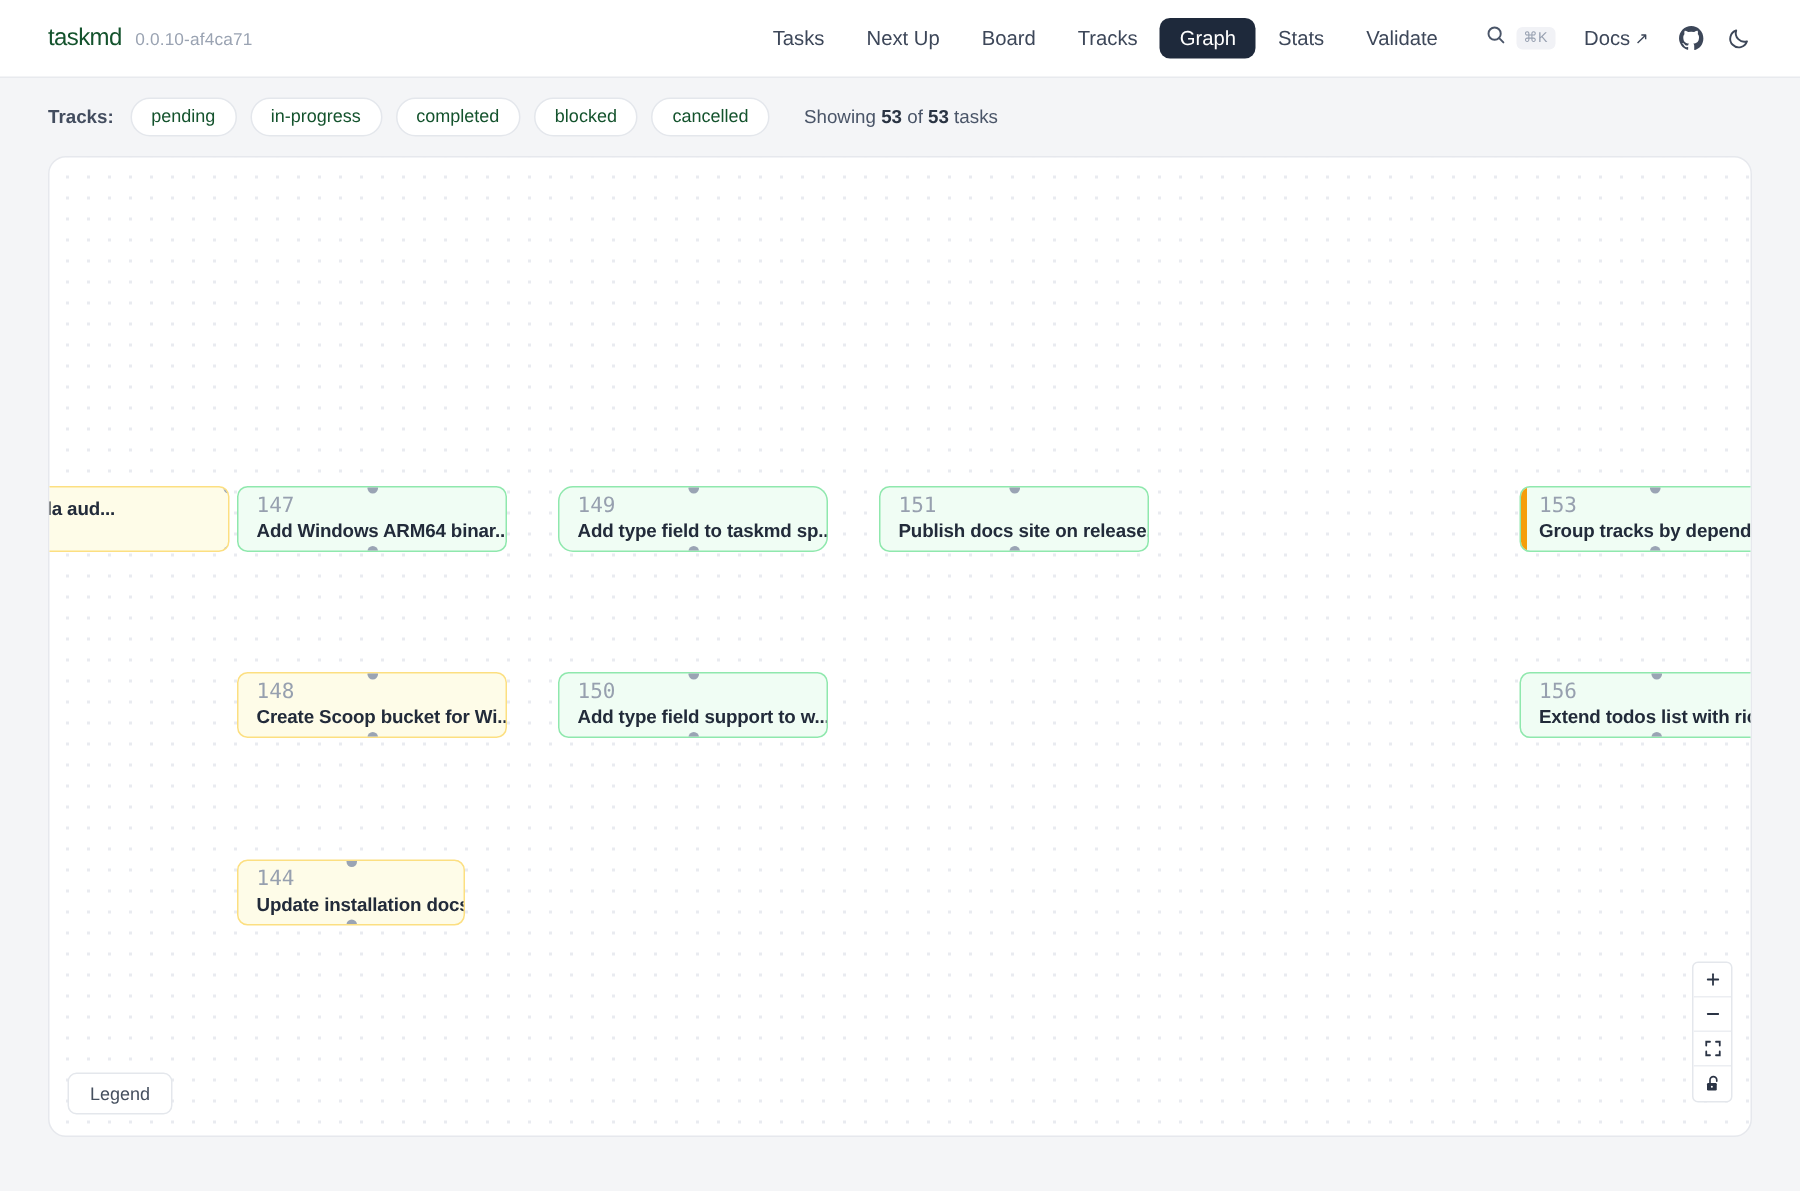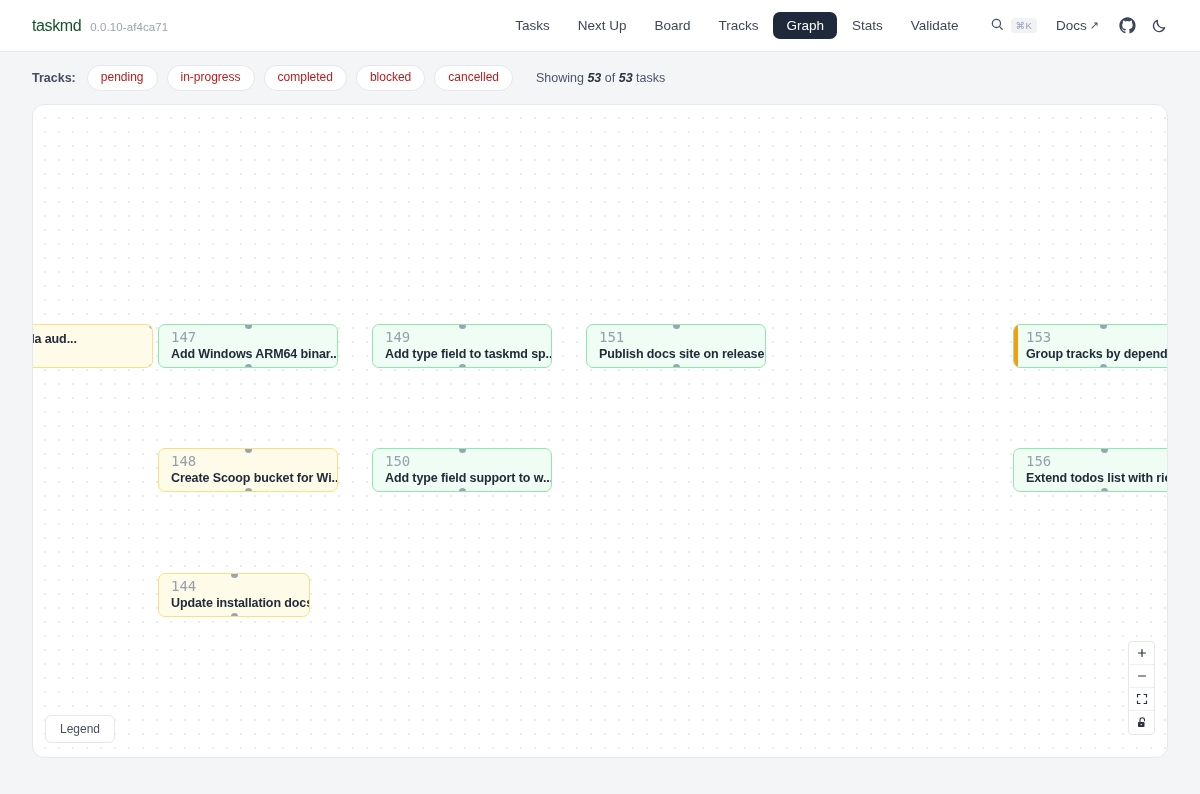--- a/index.html
+++ b/index.html
@@ -120,7 +120,7 @@
   }
   .chip {
     font-size: 12px;
-    color: #b91c1c;
+    color: #14532d;
     background: #ffffff;
     border: 1px solid #e4e7ec;
     border-radius: 999px;

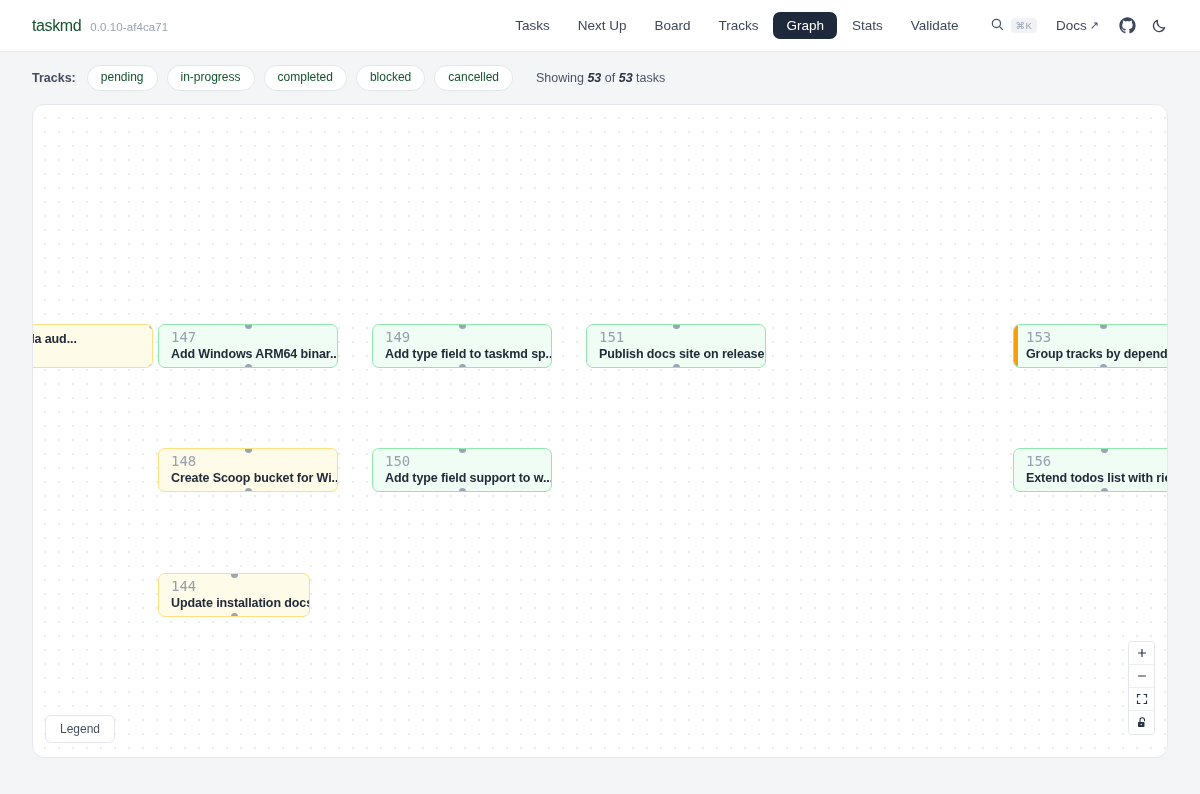--- a/index.html
+++ b/index.html
@@ -134,7 +134,7 @@
     margin-left: 14px;
     white-space: nowrap;
   }
-  .showing b { font-weight: bold; color: #2a3443; font-style: italic; }
+  .showing b { font-weight: bold; color: #2a3443; }
 
   
   .canvas-wrap {

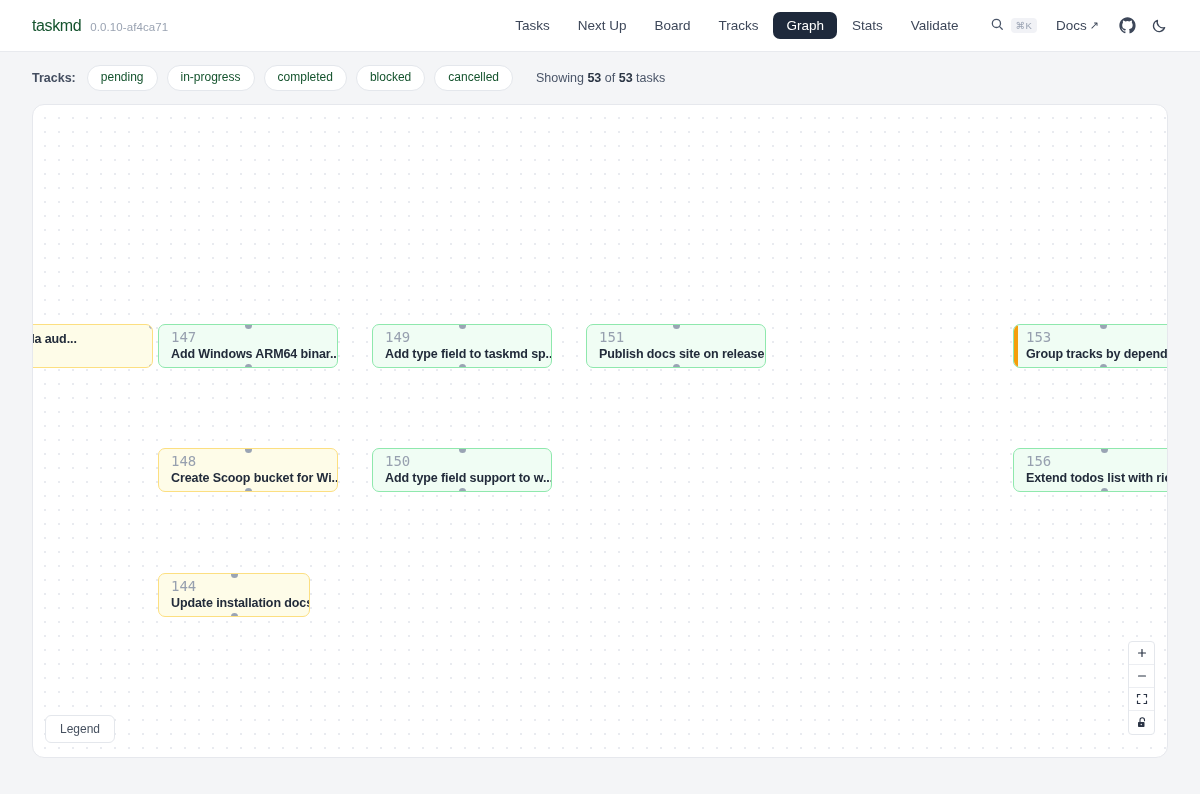--- a/index.html
+++ b/index.html
@@ -372,7 +372,7 @@
     <div class="handle bot"></div>
   </div>
 
-  <div class="node completed" style="left:339px; top:219px; width:180px;">
+  <div class="node completed" style="left:339px; top:219px; width:180px;border-radius:10px;">
     <div class="nid">149</div>
     <div class="ntitle">Add type field to taskmd sp...</div>
     <div class="handle top"></div>

